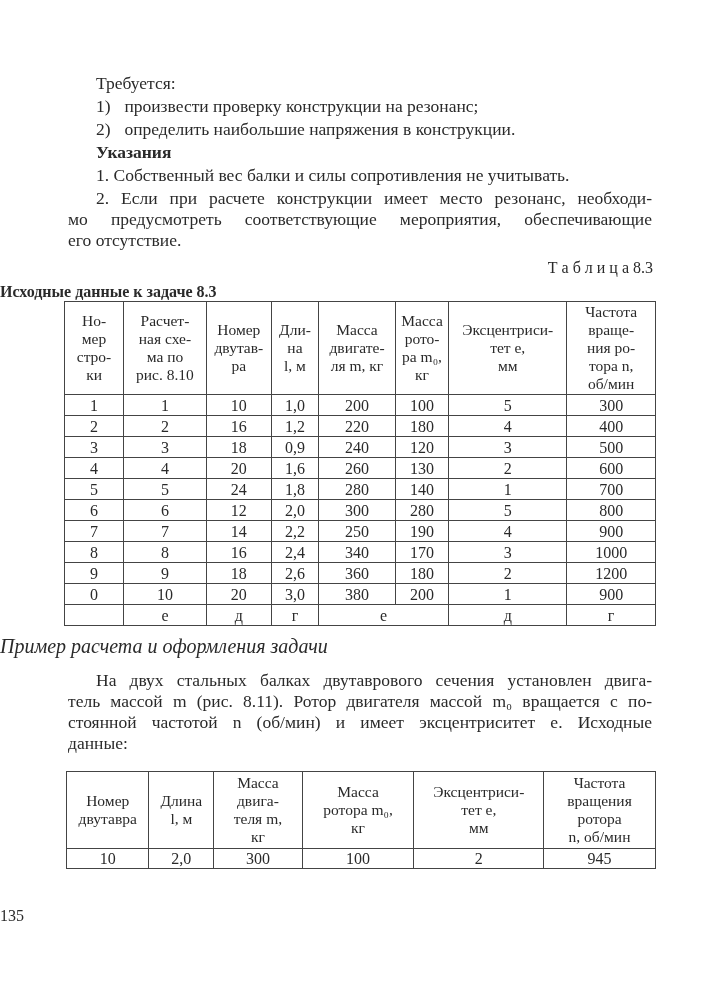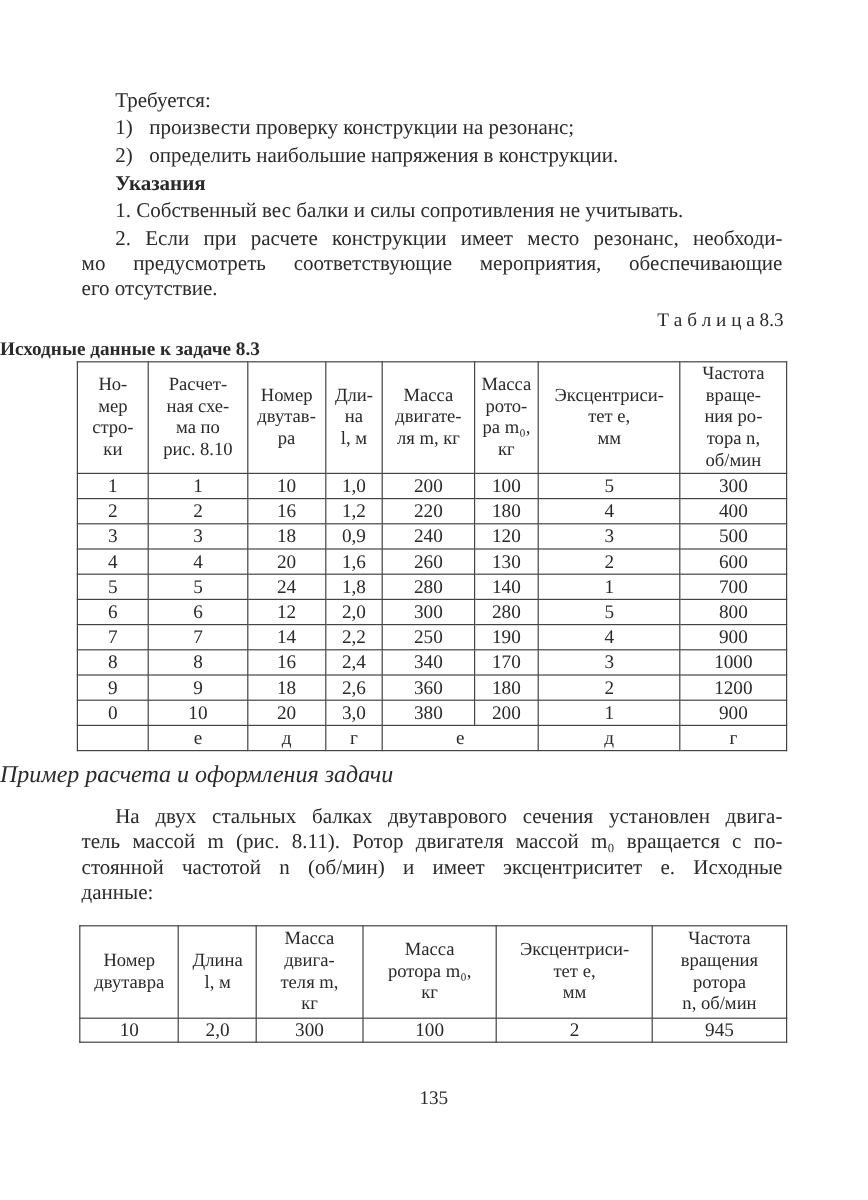--- a/index.html
+++ b/index.html
@@ -198,7 +198,7 @@
       </tbody>
   </table>
 
-  <div class="caption" style="left:0;width:723px;text-align:center;top:903px;">135</div>
+  <div class="caption" style="left:0;width:723px;text-align:left;top:903px;">135</div>
 </div>
 
 </body></html>

